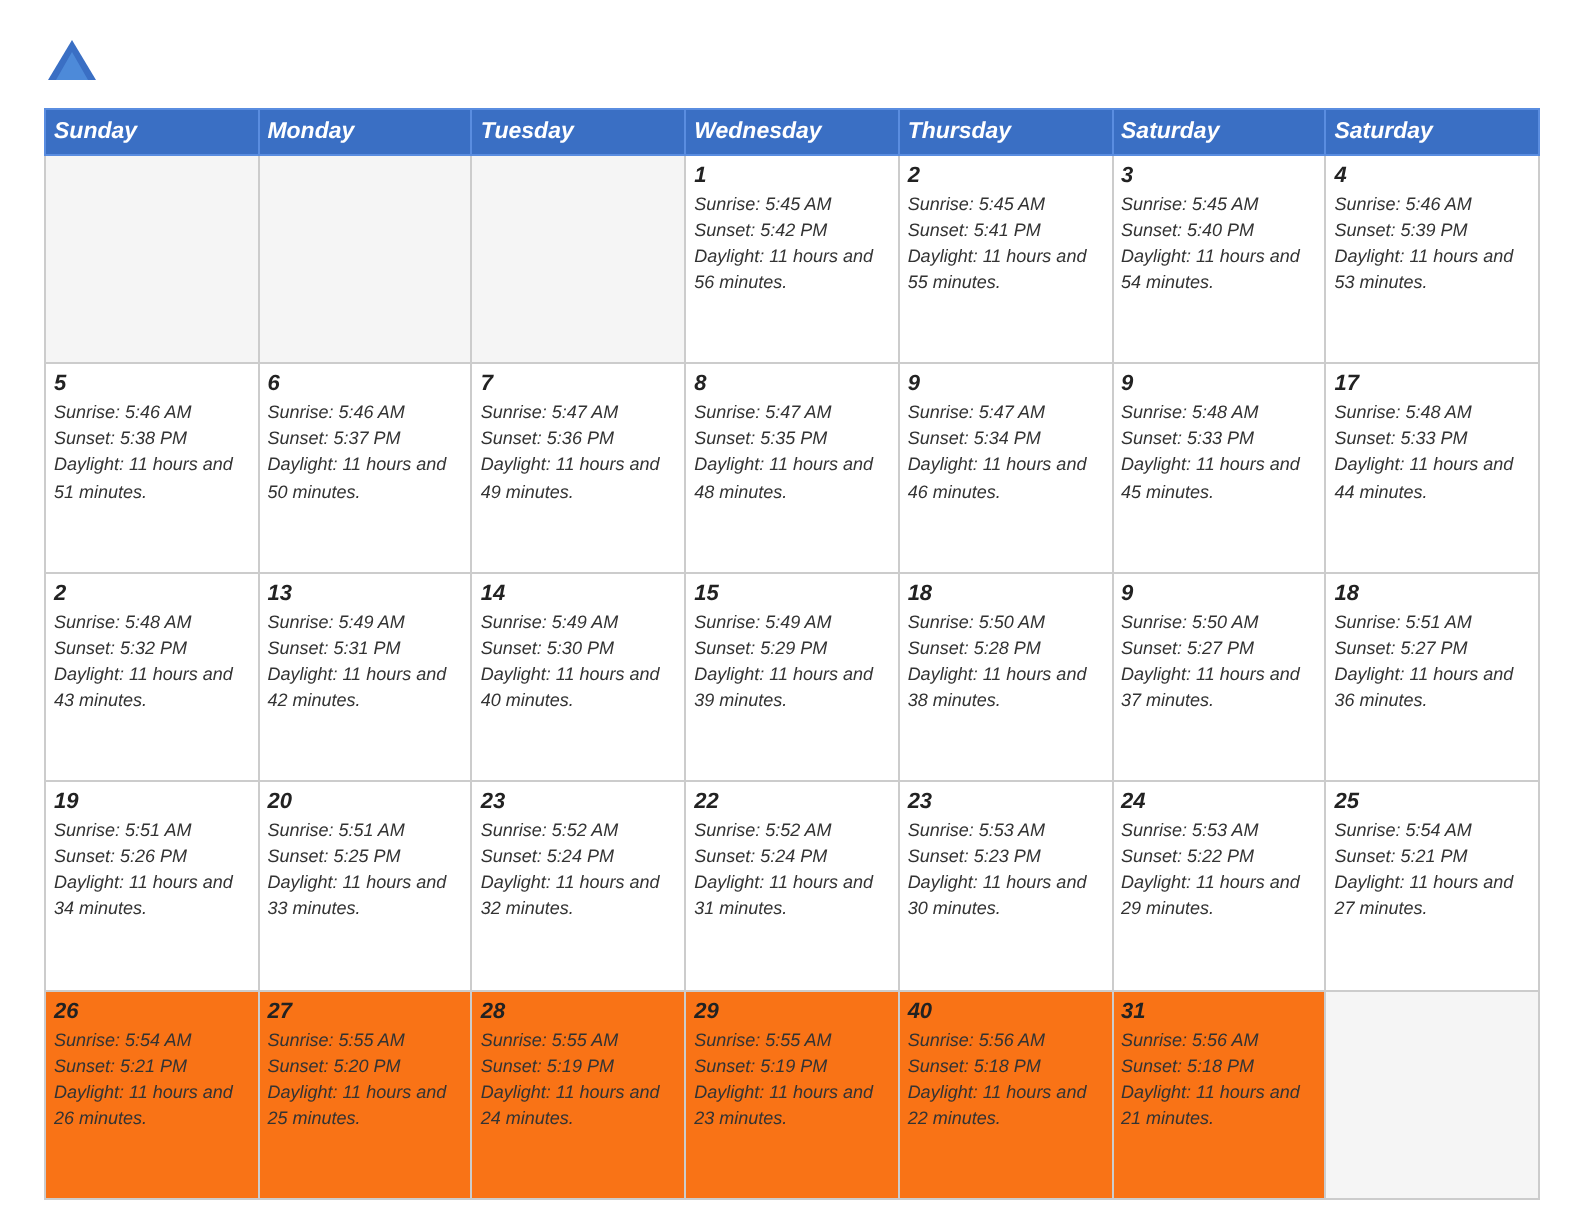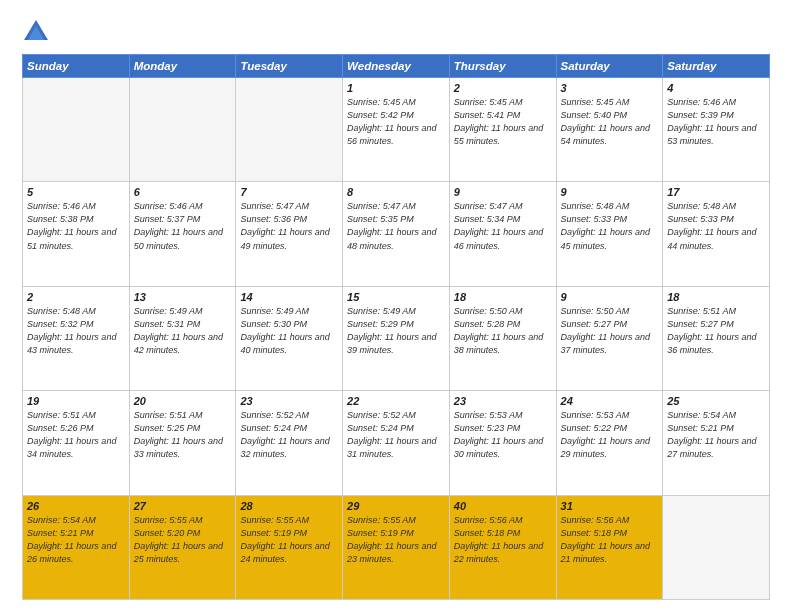--- a/index.html
+++ b/index.html
@@ -87,7 +87,7 @@
       height: 82px;
     }
     .calendar tr:last-child td {
-      background: #eab308;
+      background: #f97316;
     }
     .day-num {
       font-size: 11px;

